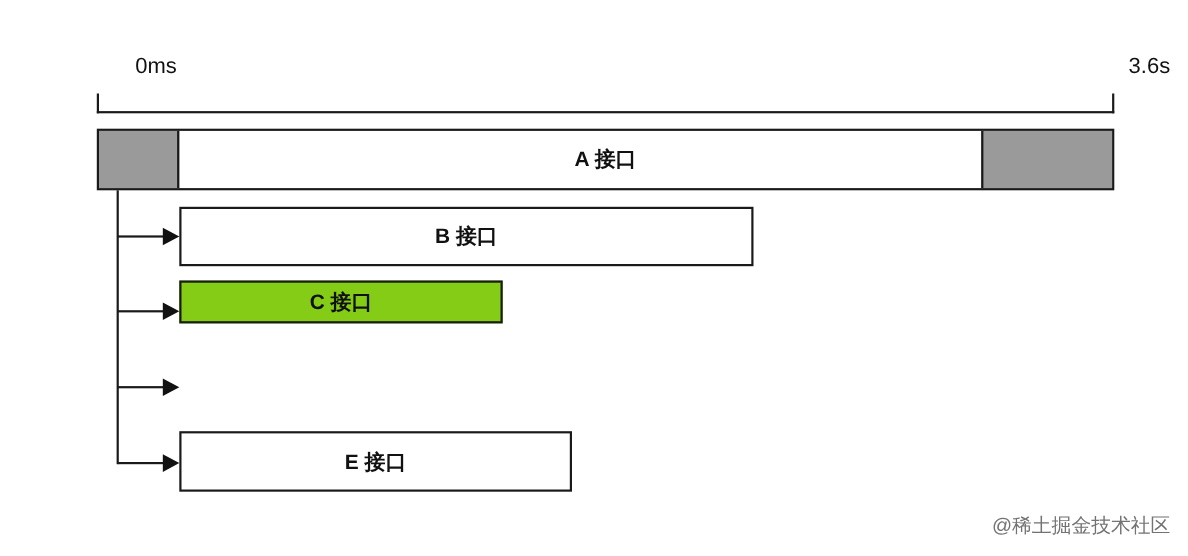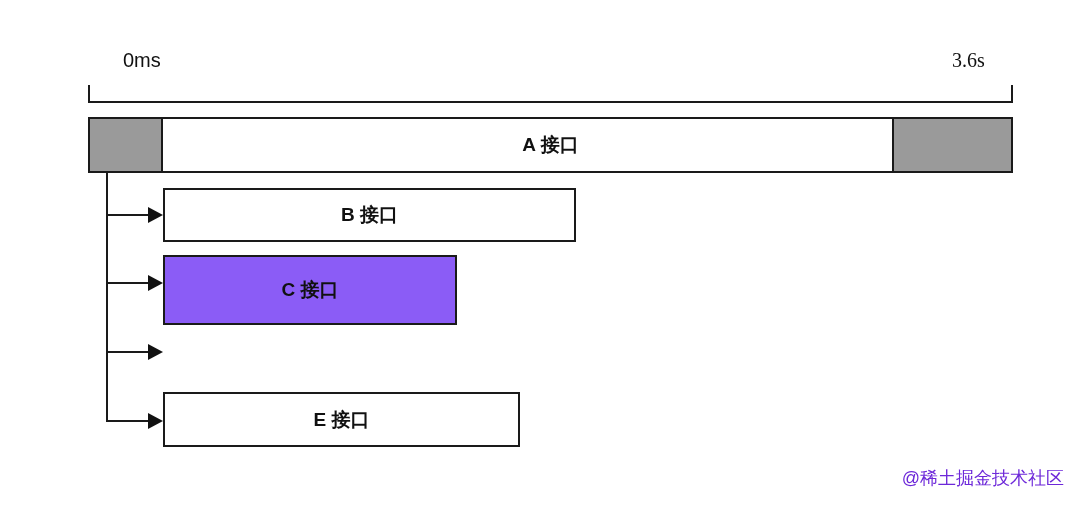--- a/index.html
+++ b/index.html
@@ -19,7 +19,7 @@
     white-space: nowrap;
   }
   .time-label.start { left: 83px; top: 49px; margin-left: 40px; }
-  .time-label.end   { left: 952px; top: 49px; font-family: Liberation Serif, serif; }
+  .time-label.end   { left: 1026px; top: 49px; }
   .bracket {
     position: absolute;
     border-left: 2px solid #1a1a1a;

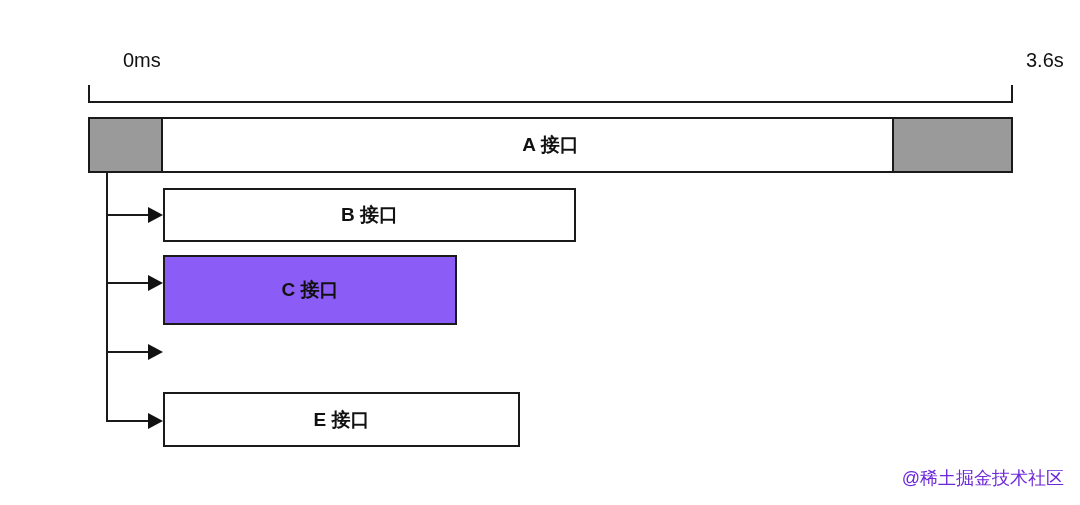--- a/index.html
+++ b/index.html
@@ -98,7 +98,7 @@
     <span class="bar-label">A 接口</span>
   </div>
 
-  <div class="bar" style="left: 163px; top: 188px; width: 413px; height: 54px; background: rgb(255, 255, 255); align-items: center;">
+  <div class="bar" style="left: 163px; top: 188px; width: 522px; height: 54px; background: rgb(255, 255, 255); align-items: center;">
     <span class="bar-label">B 接口</span>
   </div>
 

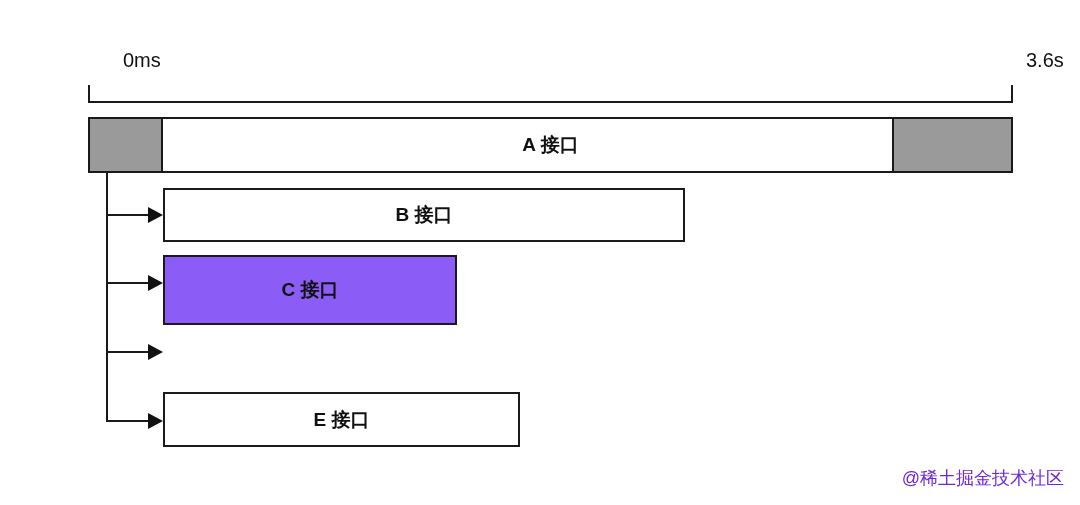--- a/index.html
+++ b/index.html
@@ -102,7 +102,7 @@
     <span class="bar-label">B 接口</span>
   </div>
 
-  <div class="bar" style="left: 163px; top: 255px; width: 294px; height: 70px; background: #8b5cf6; align-items: center;">
+  <div class="bar" style="left: 163px; top: 255px; width: 294px; height: 39px; background: #84cc16; align-items: center;">
     <span class="bar-label">C 接口</span>
   </div>
 

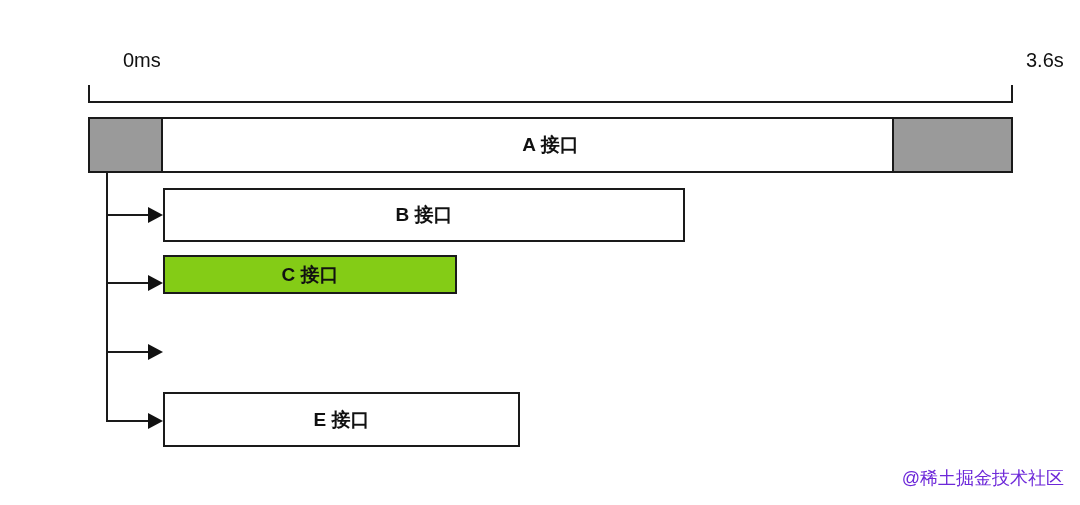--- a/index.html
+++ b/index.html
@@ -77,7 +77,7 @@
     top: 466px;
     right: 16px;
     font-size: 18px;
-    color: #6d28d9;
+    color: #737373;
     white-space: nowrap;
   }
 </style>

